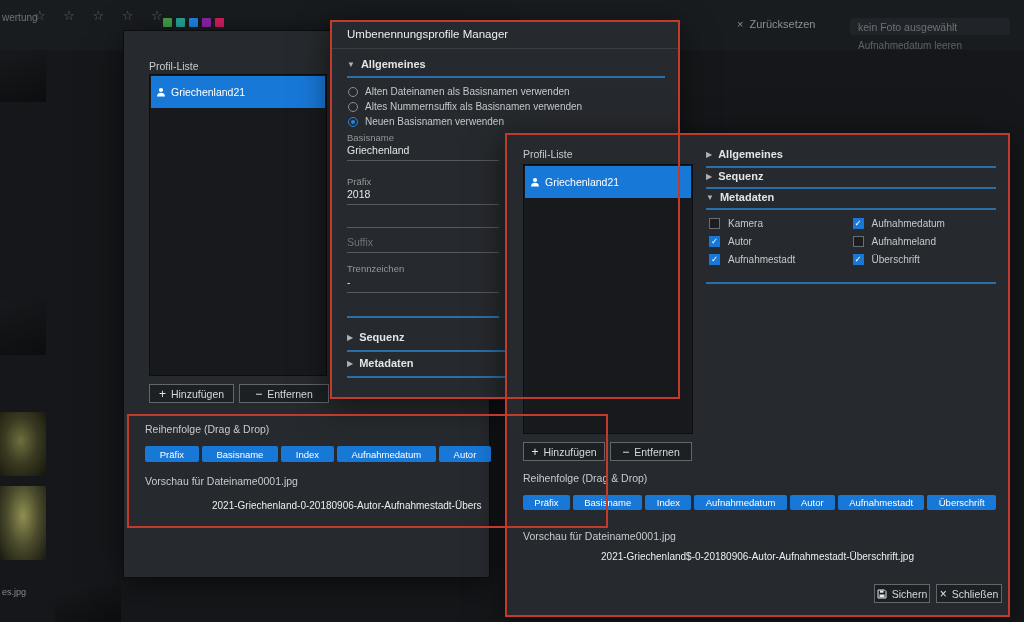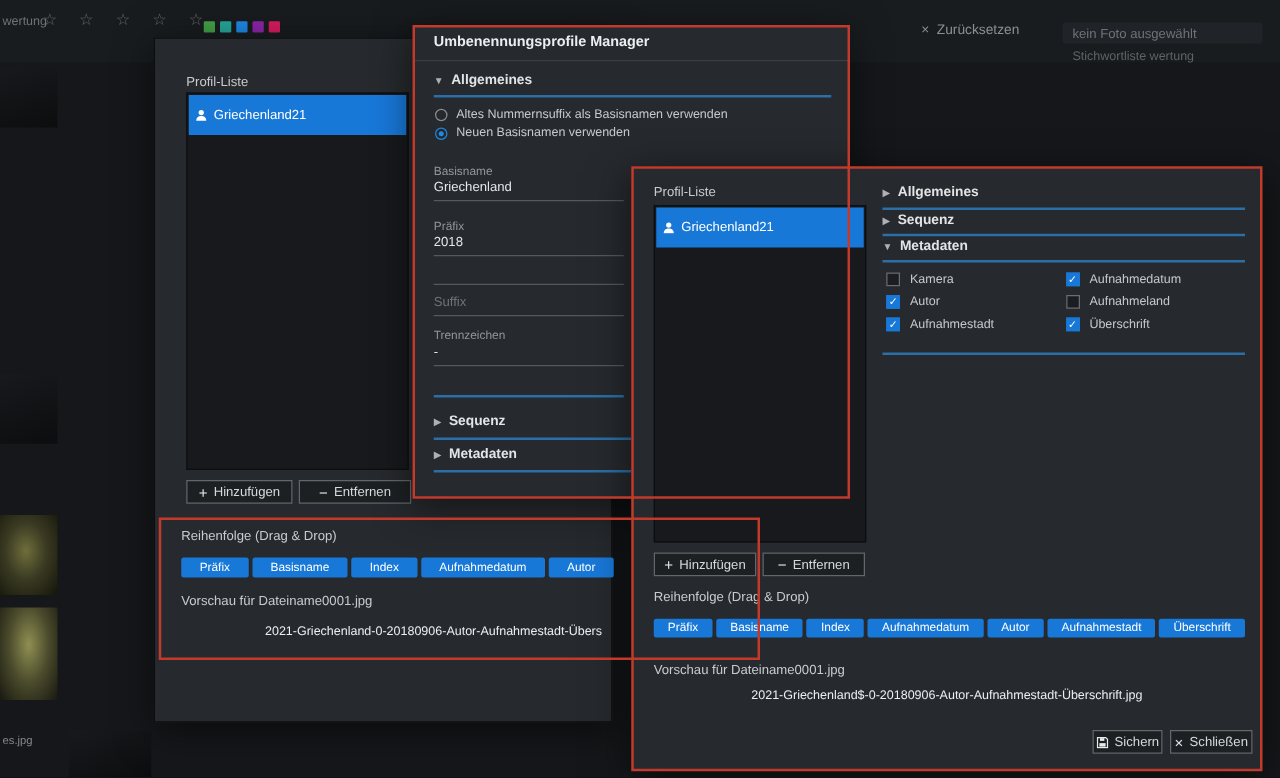--- a/index.html
+++ b/index.html
@@ -114,7 +114,7 @@
   </div>
 
   <div class="panel" style="left:330px; top:20px; width:350px; height:379px; z-index:20;">
-    <div class="abs" style="left:16px; top:7px; font-size:11.5px; font-weight:bold; color:#eceef0;">Umbenennungsprofile Manager</div>
+    <div class="abs" style="left:16px; top:7px; font-size:11.5px; font-weight:normal; color:#eceef0;">Umbenennungsprofile Manager</div>
     <div class="sepline" style="left:0; top:27px; width:348px;"></div>
 
     <div class="sec-head" style="left:16px; top:37px;">

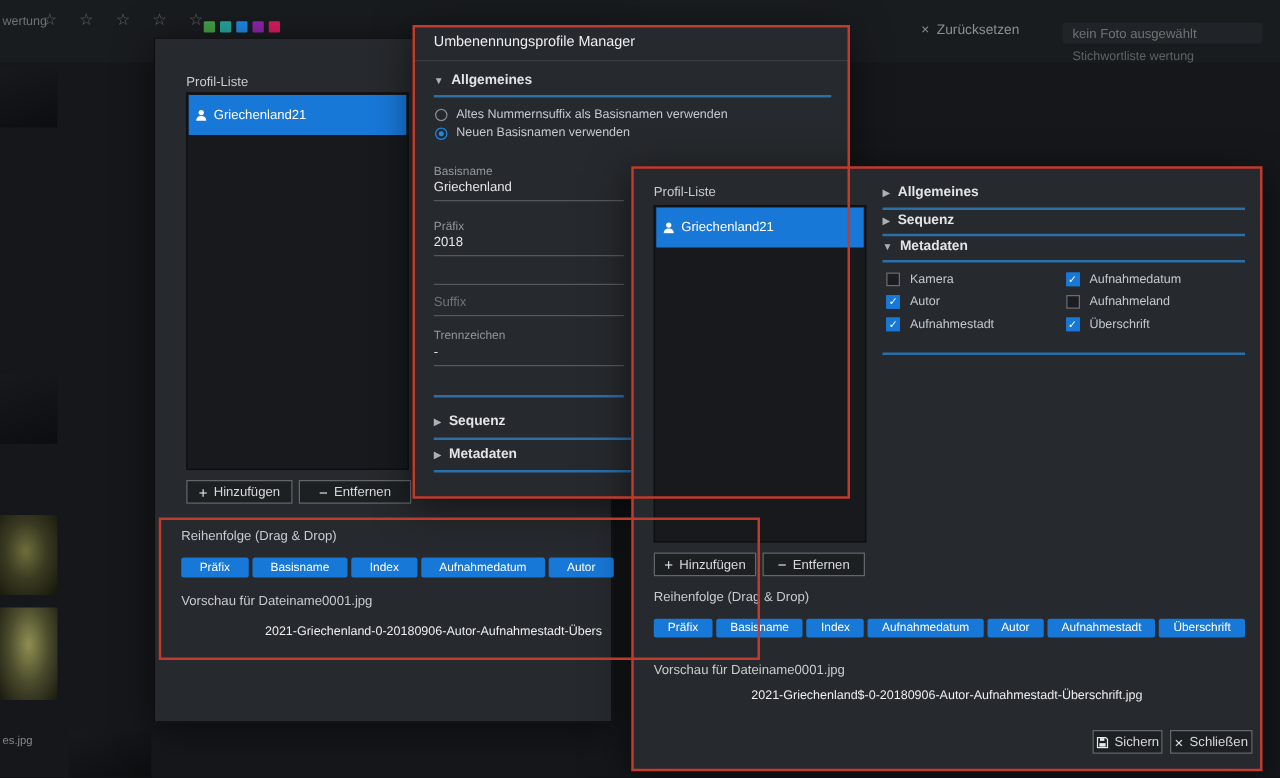--- a/index.html
+++ b/index.html
@@ -71,7 +71,7 @@
     </span>
     <span class="pill" style="left:850px; top:18px; width:160px; height:17px;"></span>
     <span class="abs dim" style="left:858px; top:21px; font-size:10.5px;">kein Foto ausgewählt</span>
-    <span class="abs dim" style="left:858px; top:40px; font-size:10px; color:#5f6266;">Stichwortliste wertung</span>
+    <span class="abs dim" style="left:858px; top:40px; font-size:10px; color:#5f6266;">Aufnahmedatum leeren</span>
   </div>
 
   <div class="thumb" style="left:0; top:54px; width:46px; height:48px;"></div>

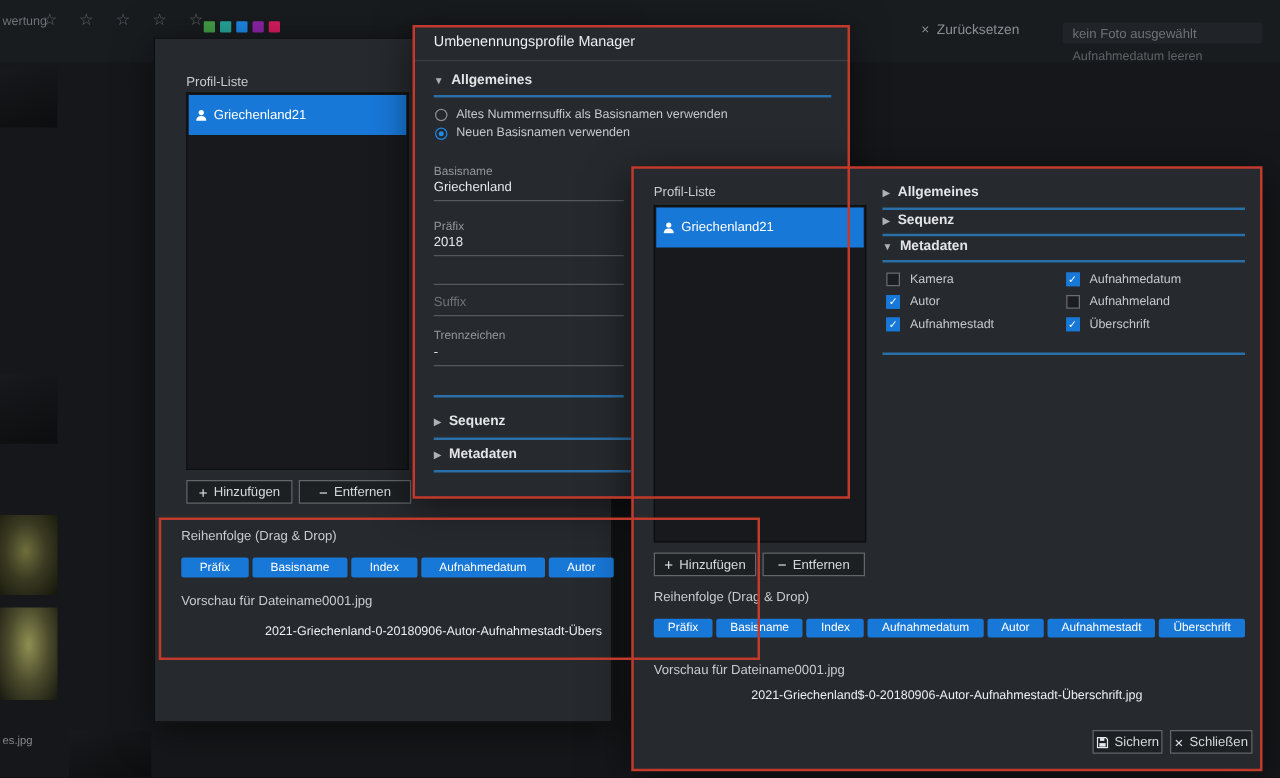--- a/index.html
+++ b/index.html
@@ -126,6 +126,10 @@
     <div class="radio-rows" style="left:17px; top:65px;">
       <div class="radio-row">
         <span class="radio"></span>
+        <span>Alten Dateinamen als Basisnamen verwenden</span>
+      </div>
+      <div class="radio-row">
+        <span class="radio"></span>
         <span>Altes Nummernsuffix als Basisnamen verwenden</span>
       </div>
       <div class="radio-row">

